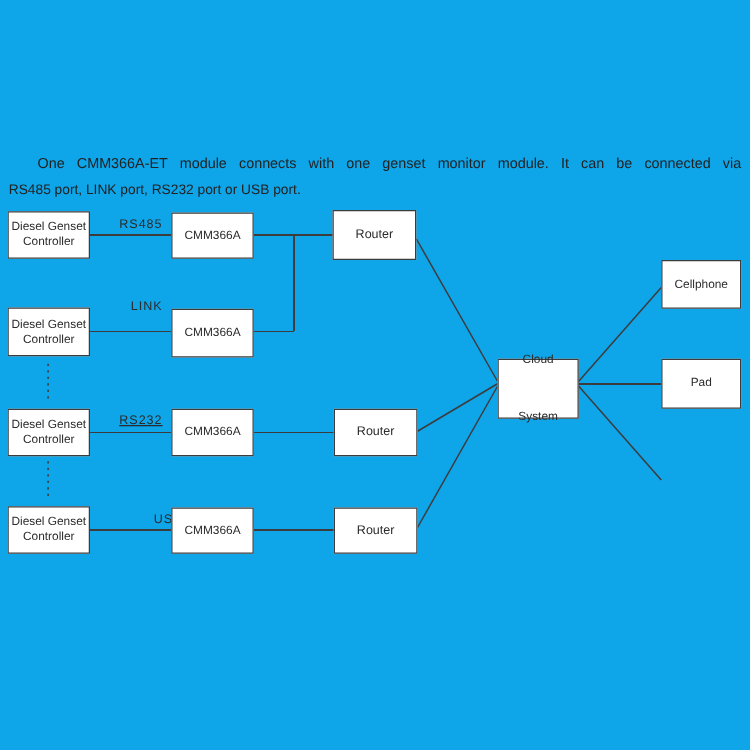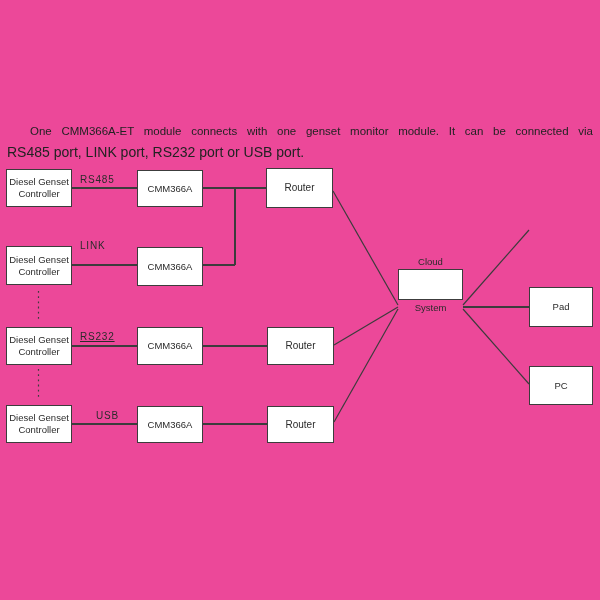--- a/index.html
+++ b/index.html
@@ -10,7 +10,7 @@
     position: relative;
     width: 600px;
     height: 600px;
-    background: #ec4899;
+    background: #0ea5e9;
     overflow: hidden;
   }
 

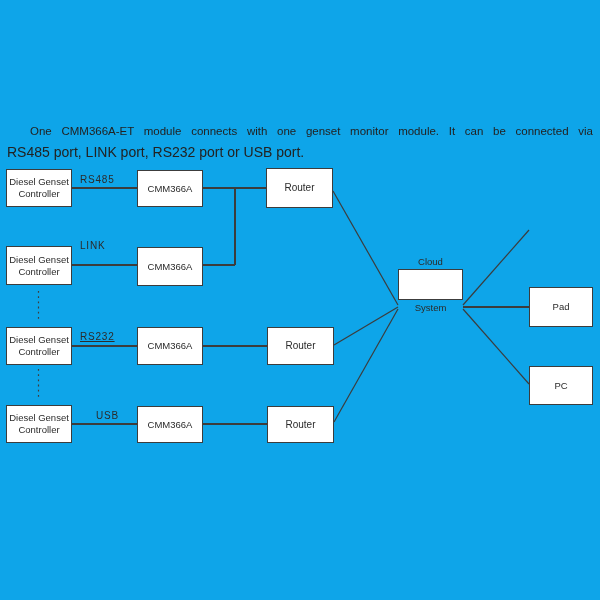--- a/index.html
+++ b/index.html
@@ -30,7 +30,7 @@
     position: absolute;
     left: 7px; top: 145px;
     width: 586px;
-    font-size: 14px;
+    font-size: 11px;
     line-height: 15px;
     color: #222222;
   }

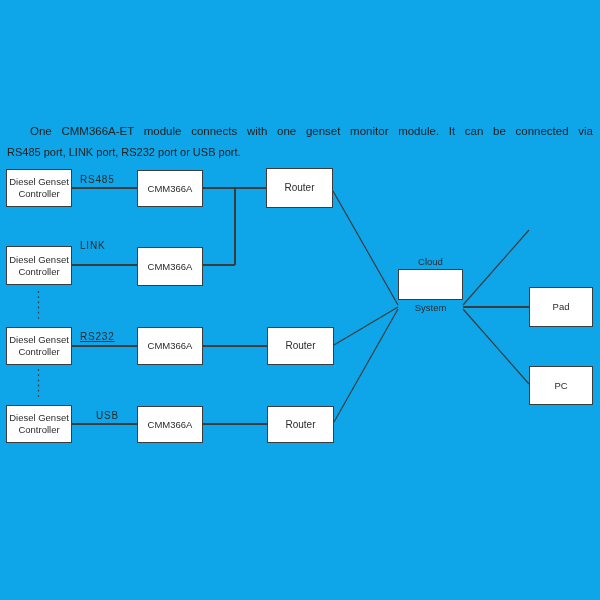--- a/index.html
+++ b/index.html
@@ -83,7 +83,7 @@
   .port-label {
     position: absolute;
     width: 50px;
-    text-align: left;
+    text-align: right;
     font-size: 10px;
     letter-spacing: 0.8px;
     color: #2b2b2b;

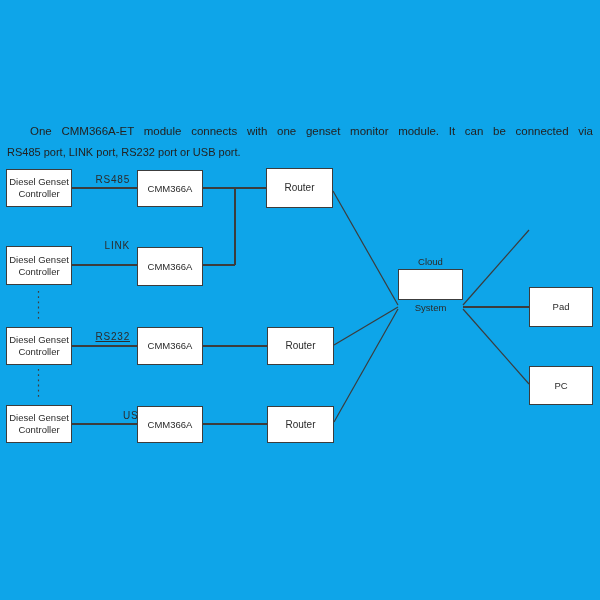--- a/index.html
+++ b/index.html
@@ -191,6 +191,9 @@
     <span>System</span>
   </div>
 
+  <div class="box cellphone">
+    <span>Cellphone</span>
+  </div>
   <div class="box pad">
     <span>Pad</span>
   </div>

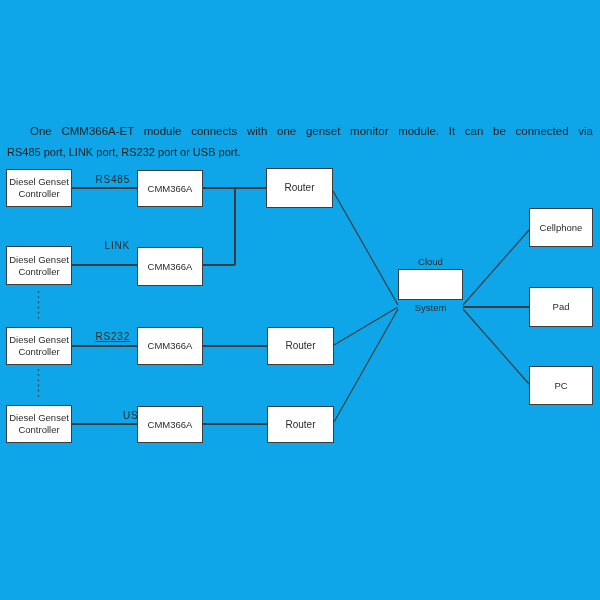--- a/index.html
+++ b/index.html
@@ -74,7 +74,7 @@
   .rt3 { left: 267px; top: 327px; width: 67px; height: 38px; font-size: 10px; }
   .rt4 { left: 267px; top: 406px; width: 67px; height: 37px; font-size: 10px; }
 
-  .cloud { left: 398px; top: 269px; width: 65px; height: 31px; gap: 34px; }
+  .cloud { left: 398px; top: 287px; width: 65px; height: 48px; gap: 34px; }
 
   .cellphone { left: 529px; top: 208px; width: 64px; height: 39px; }
   .pad       { left: 529px; top: 287px; width: 64px; height: 40px; }

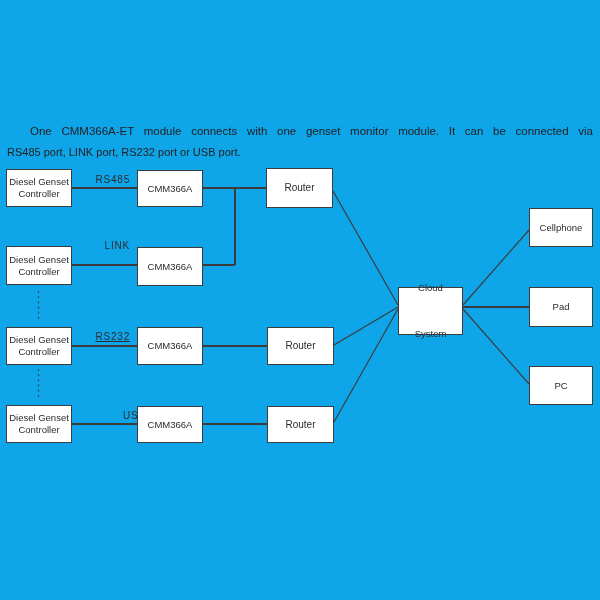--- a/index.html
+++ b/index.html
@@ -197,9 +197,6 @@
   <div class="box pad">
     <span>Pad</span>
   </div>
-  <div class="box pc">
-    <span>PC</span>
-  </div>
 
 
 </div>

